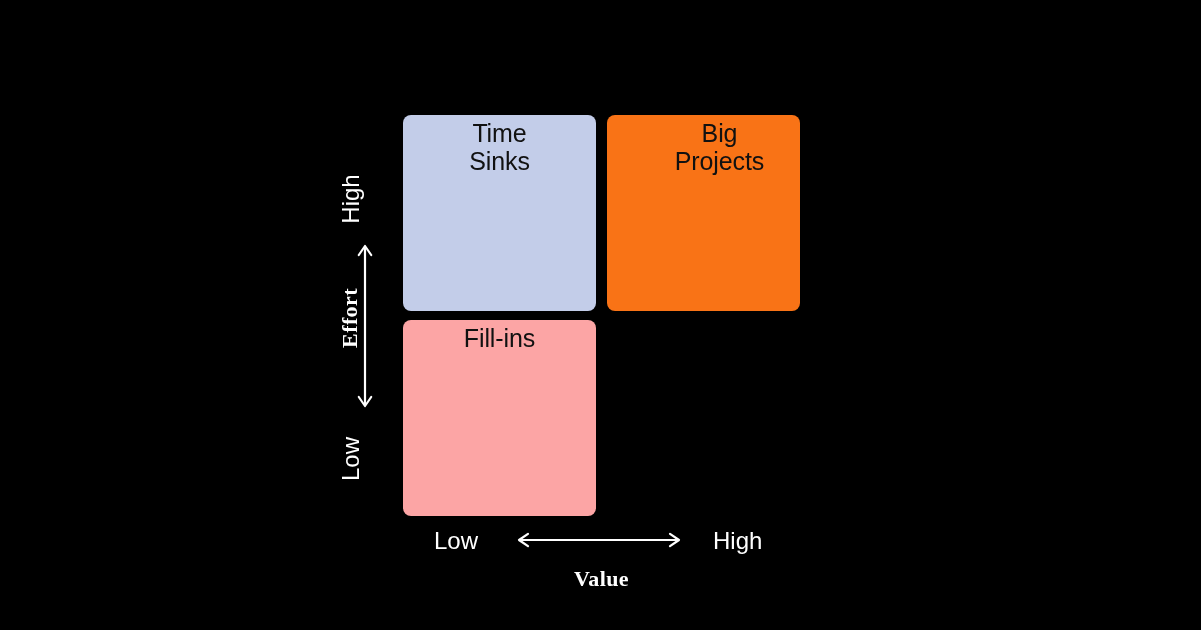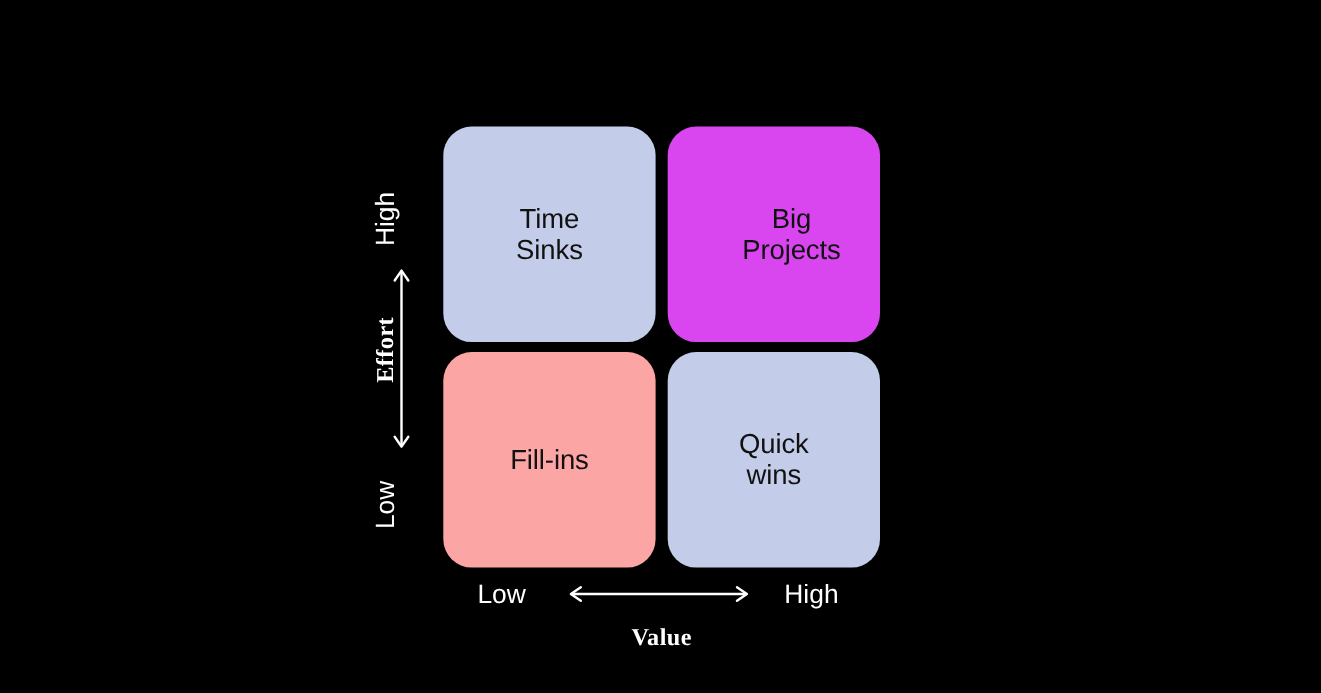--- a/index.html
+++ b/index.html
@@ -37,9 +37,9 @@
     gap: 9px 11px;
   }
   .quadrant {
-    border-radius: 26px;
+    border-radius: 8px;
     display: flex;
-    align-items: center;
+    align-items: flex-start;
     justify-content: center;
     text-align: center;
     color: #111111;

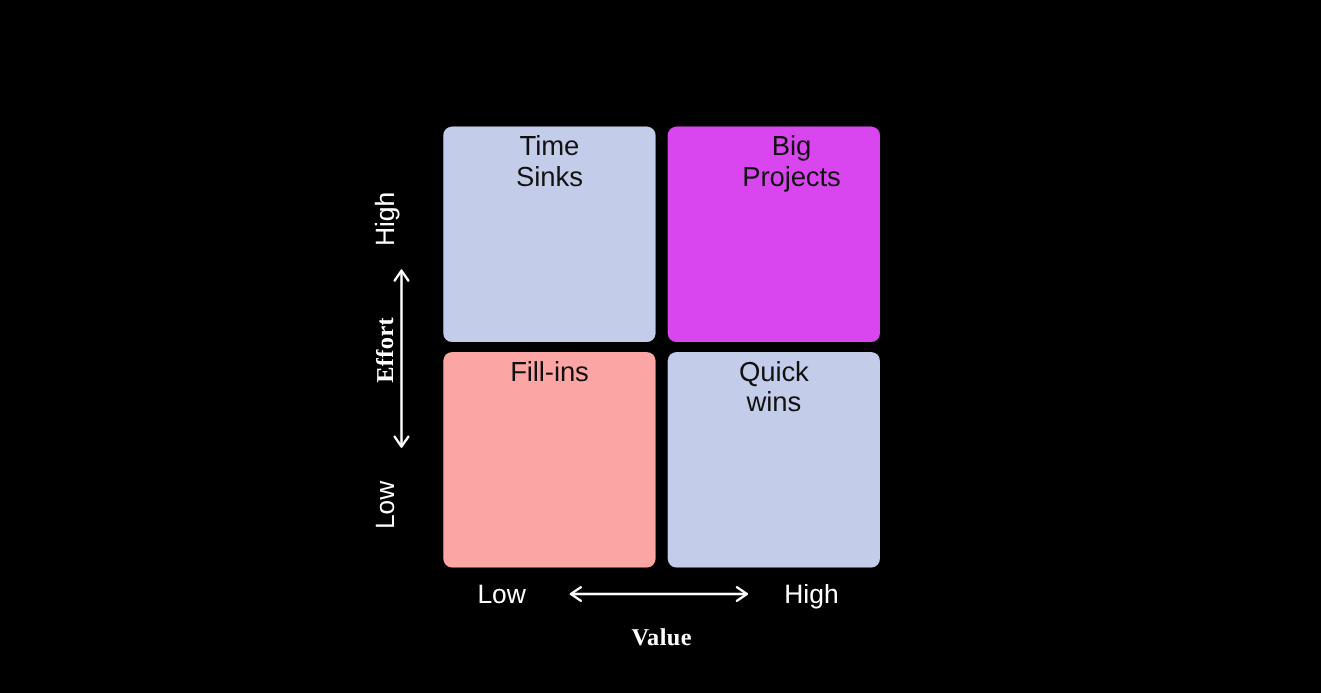--- a/index.html
+++ b/index.html
@@ -157,7 +157,7 @@
 Sinks</span>
     </div>
 
-    <div class="quadrant" style="background:#d946ef;padding-left:36px;">
+    <div class="quadrant" style="background:#f97316;padding-left:36px;">
       <span class="quadrant-label">Big
 Projects</span>
     </div>

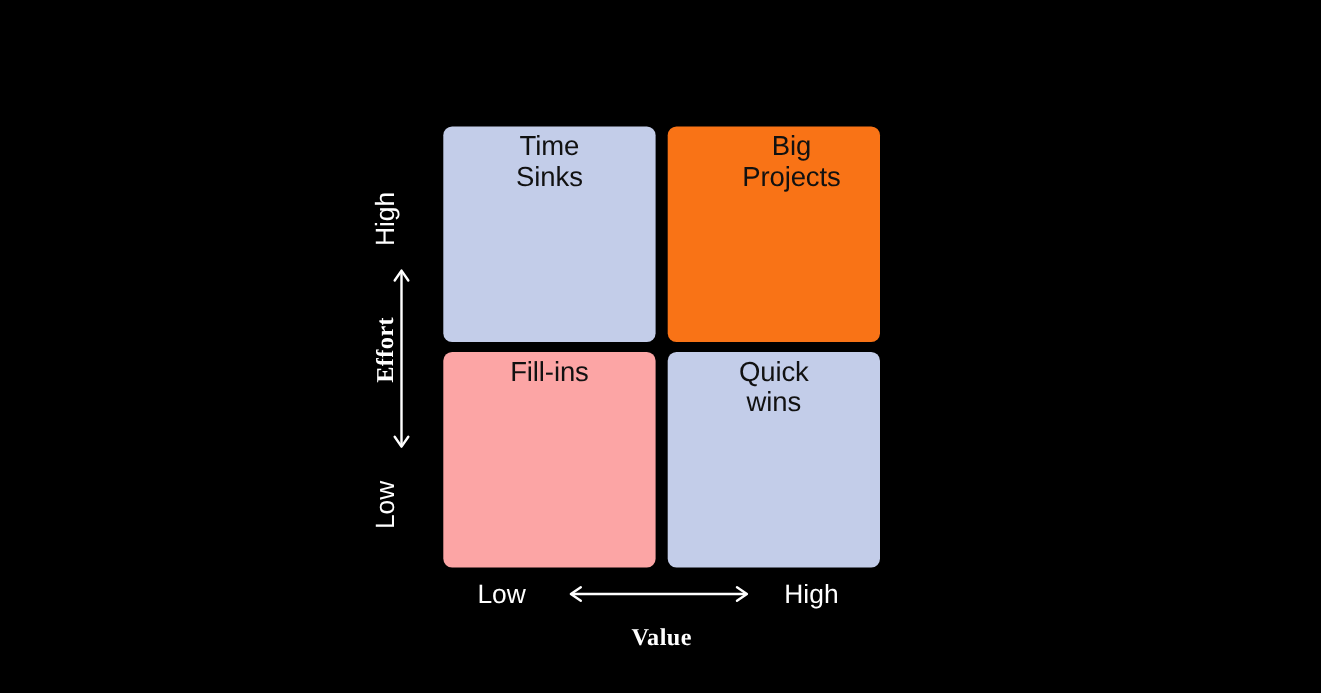--- a/index.html
+++ b/index.html
@@ -166,10 +166,6 @@
       <span class="quadrant-label">Fill-ins</span>
     </div>
 
-    <div class="quadrant" style="background:#C3CDE9;">
-      <span class="quadrant-label">Quick
-wins</span>
-    </div>
 
   </div>
 

